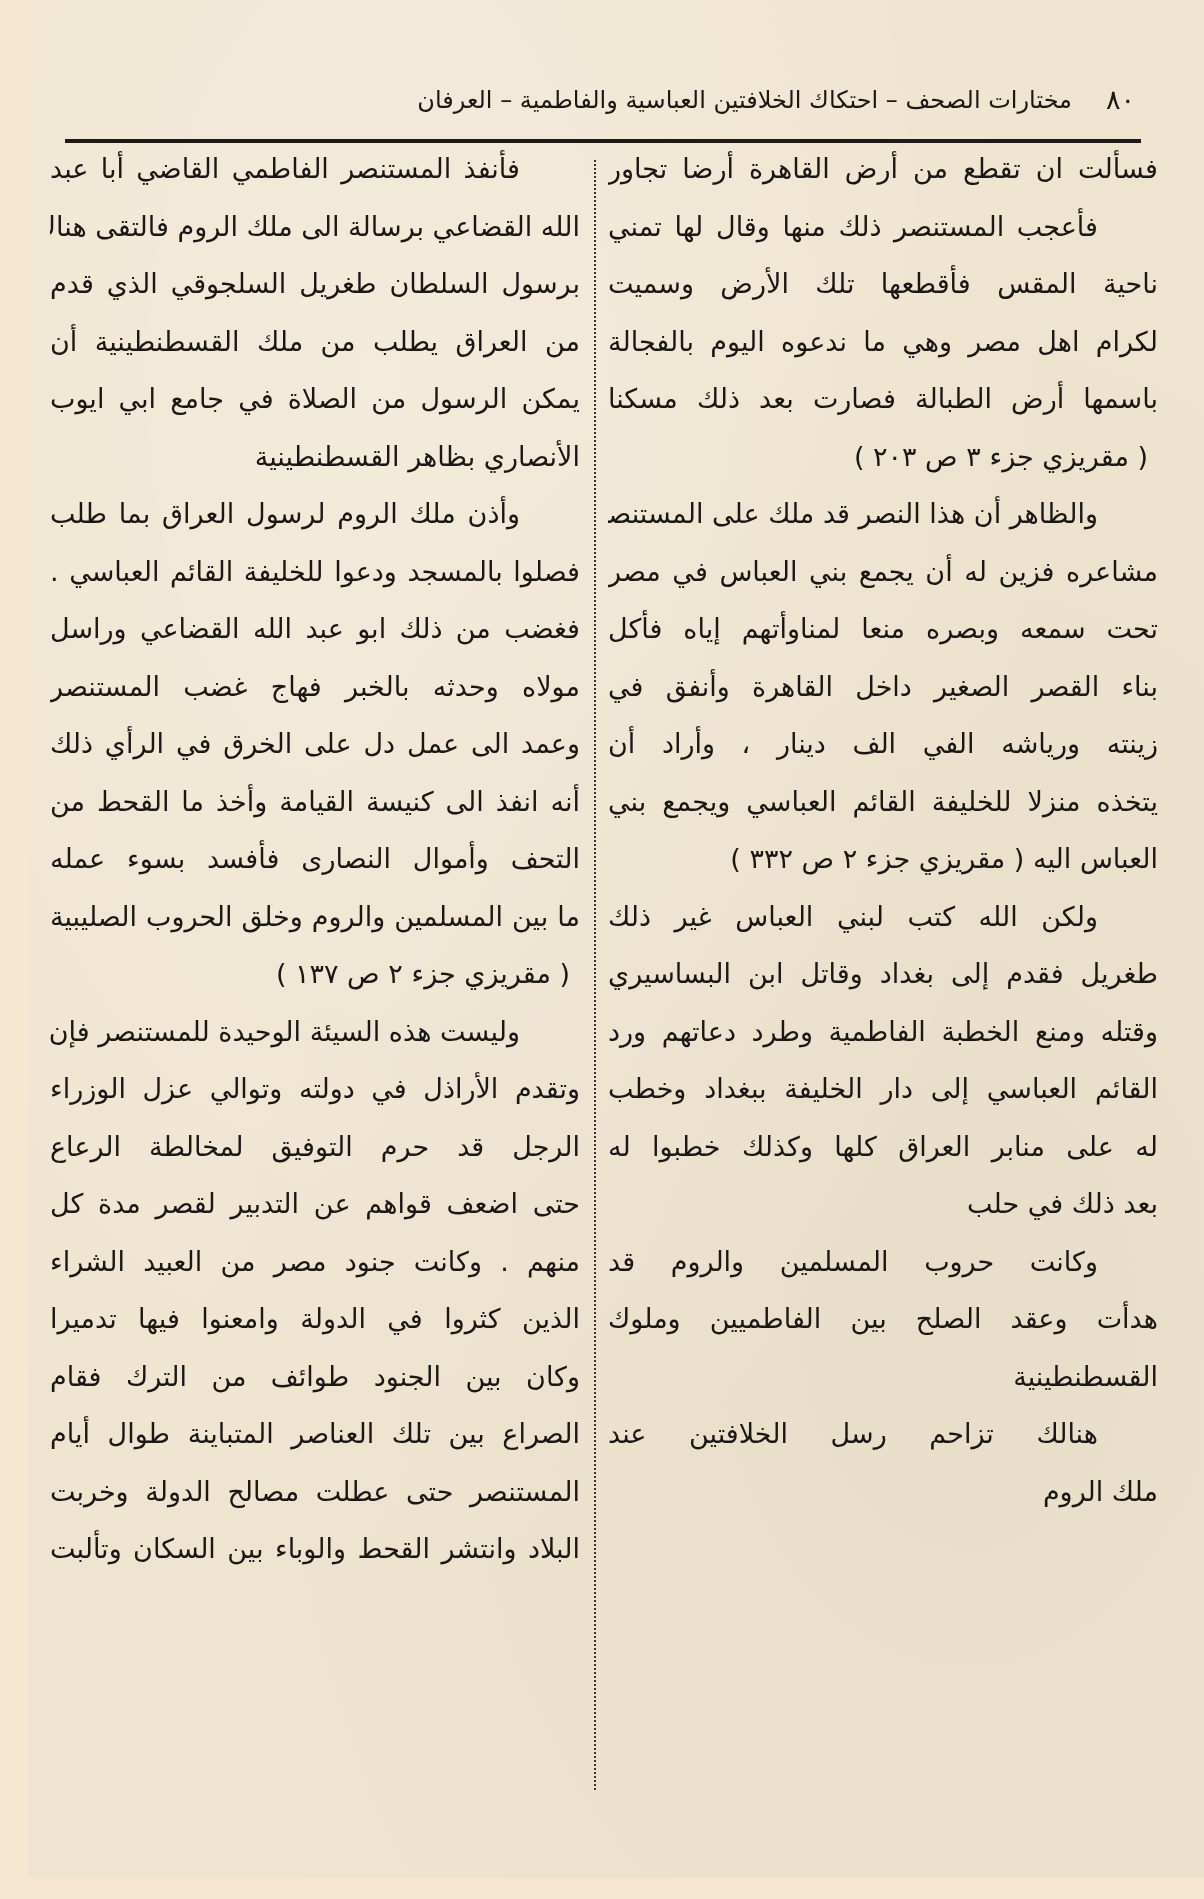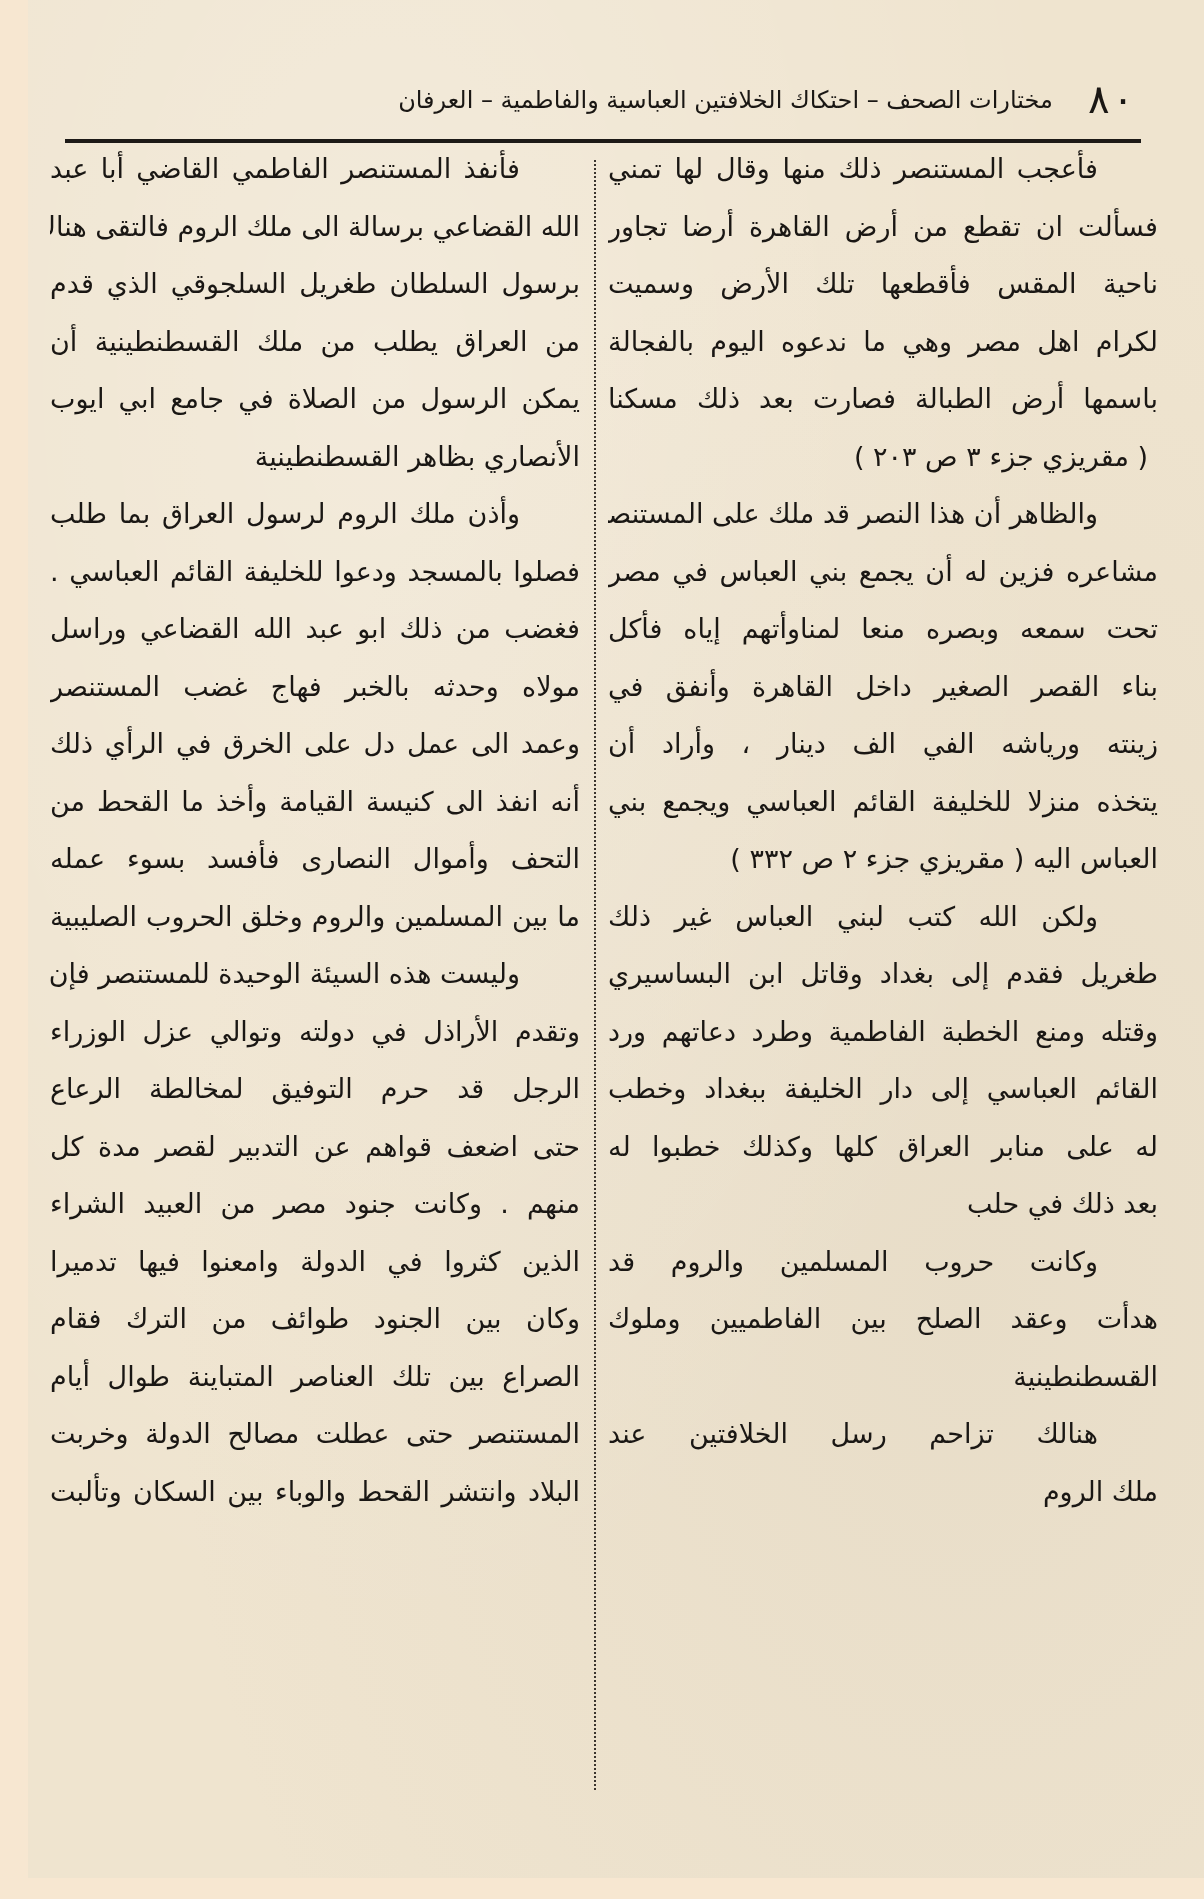--- a/index.html
+++ b/index.html
@@ -23,8 +23,8 @@
     color: #1a1714;
   }
   .page-number {
-    font-family: Liberation Mono, monospace;
-    font-size: 40px; margin-left: 34px; margin-right: 8px;
+    font-family: Liberation Serif, serif;
+    font-size: 27px; margin-left: 34px; margin-right: 8px;
     letter-spacing: 2px;
   }
   .running-title {

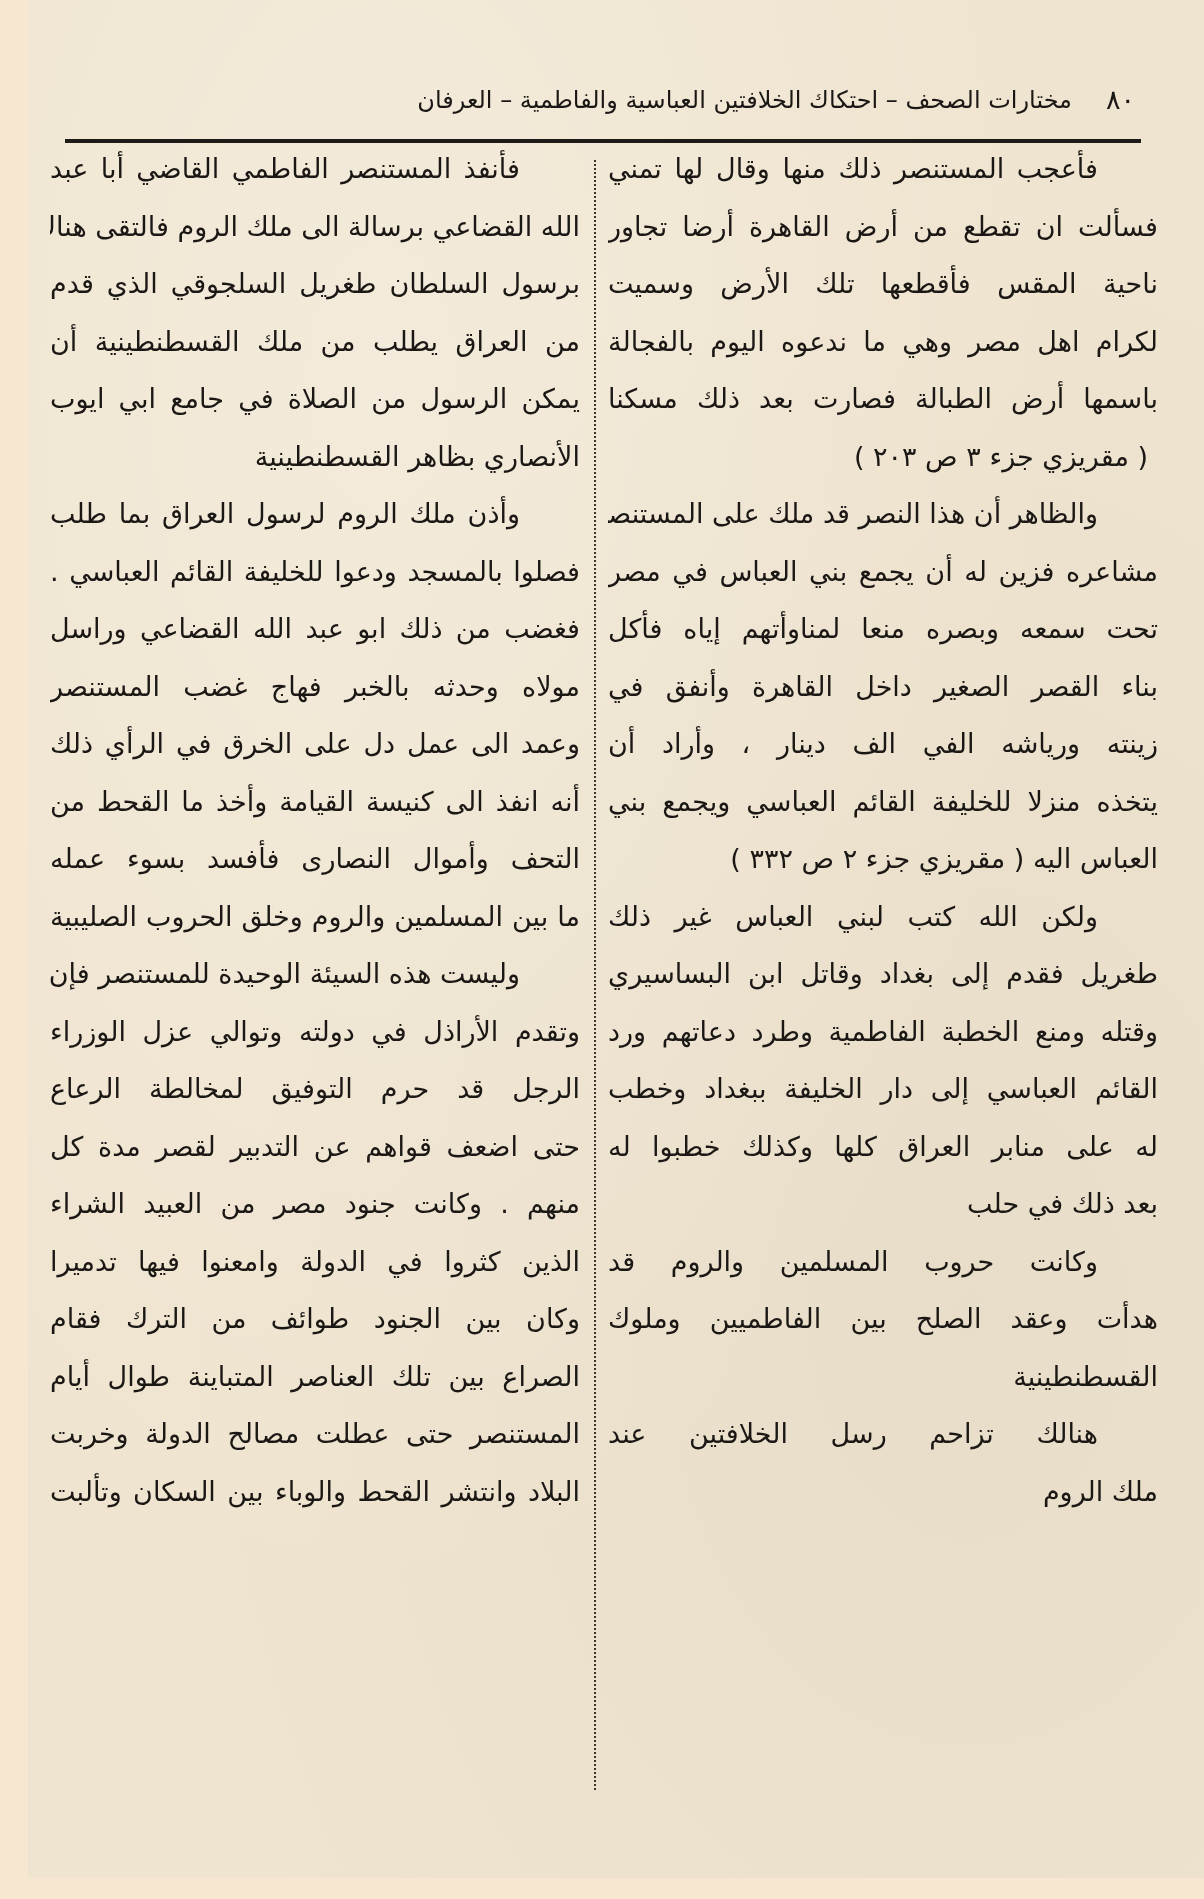--- a/index.html
+++ b/index.html
@@ -67,8 +67,8 @@
   <div class="header-rule"></div>
 
   <div class="column right" id="col-right">
+      <span class="line">فسألت ان تقطع من أرض القاهرة أرضا تجاور</span>
       <span class="line indent">فأعجب المستنصر ذلك منها وقال لها تمني</span>
-      <span class="line">فسألت ان تقطع من أرض القاهرة أرضا تجاور</span>
       <span class="line">ناحية المقس فأقطعها تلك الأرض وسميت</span>
       <span class="line">لكرام اهل مصر وهي ما ندعوه اليوم بالفجالة</span>
       <span class="line">باسمها أرض الطبالة فصارت بعد ذلك مسكنا</span>

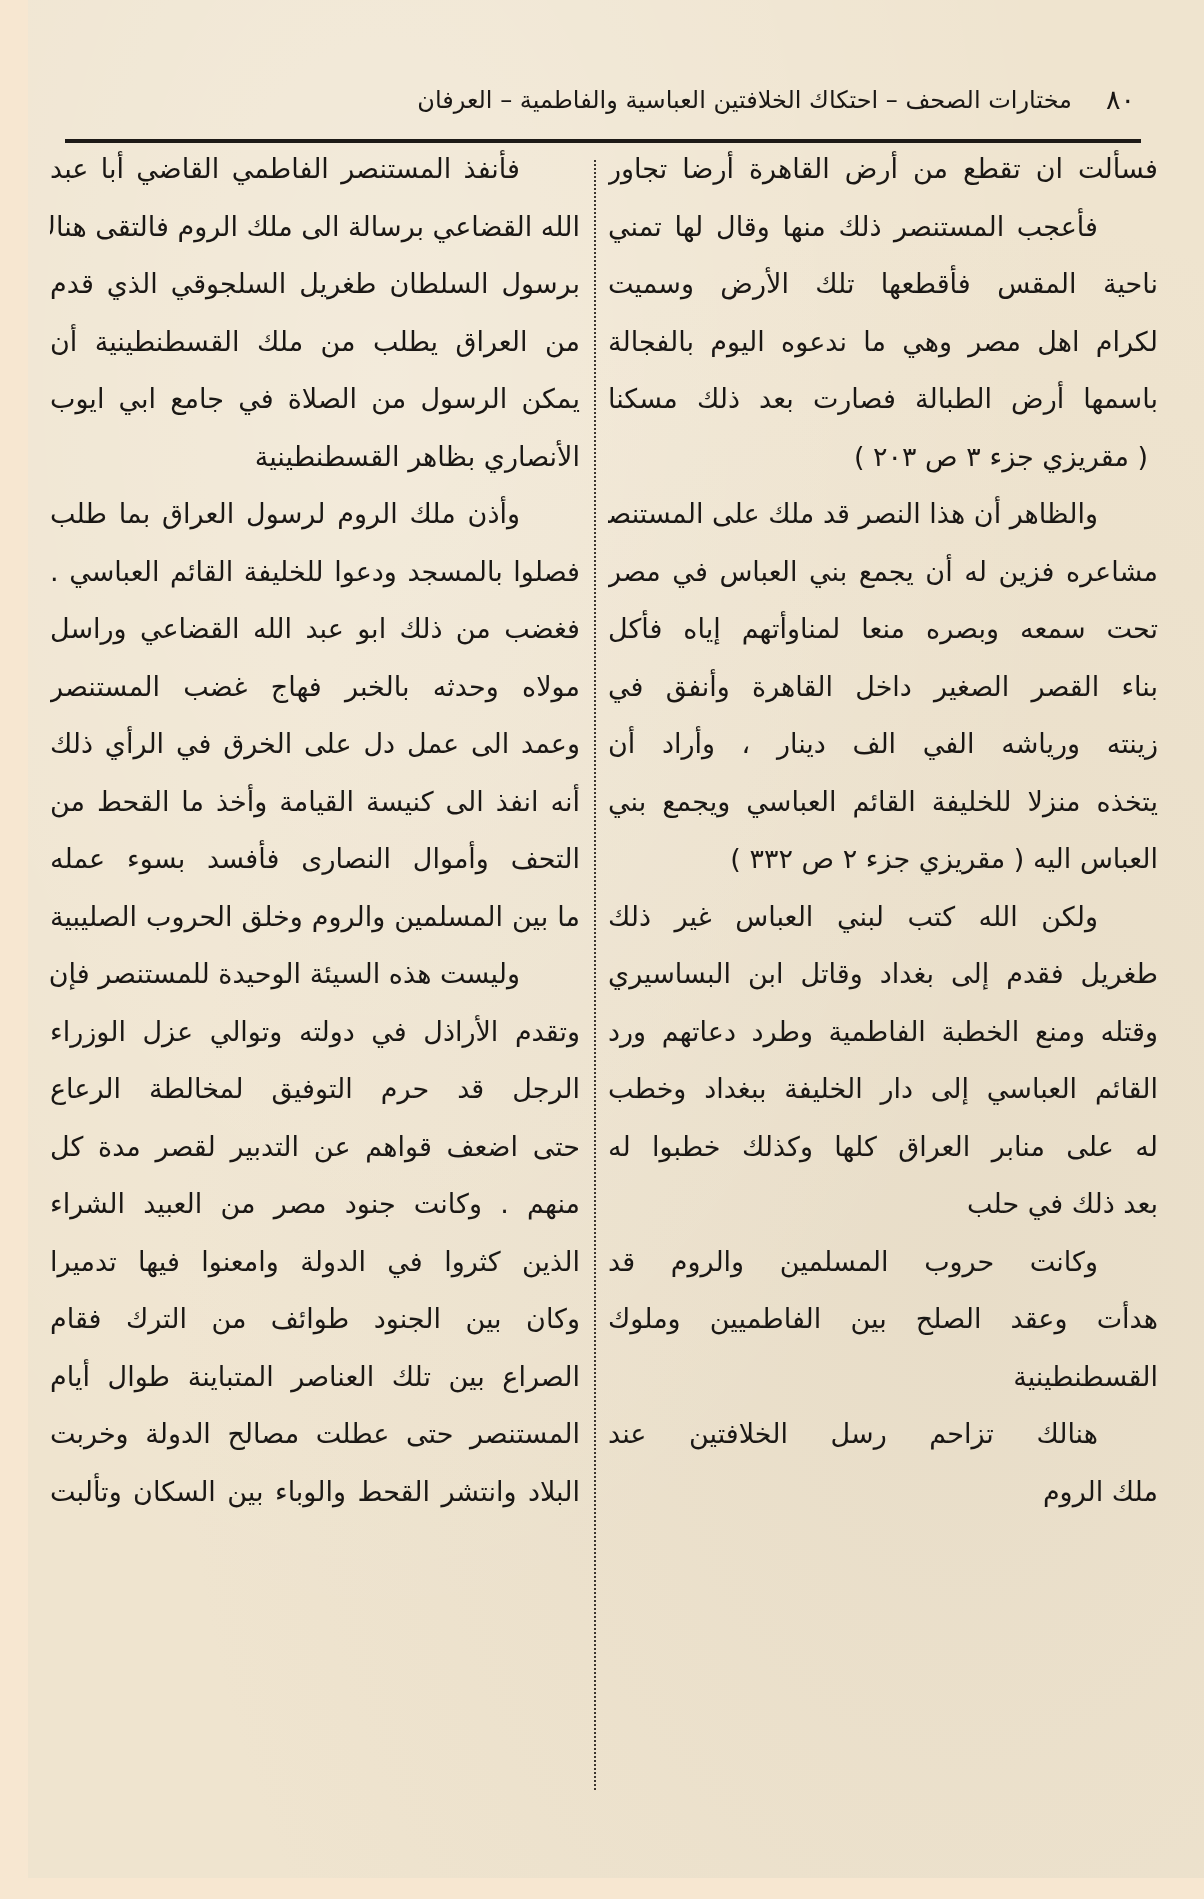--- a/index.html
+++ b/index.html
@@ -108,6 +108,7 @@
       <span class="line">أنه انفذ الى كنيسة القيامة وأخذ ما القحط من</span>
       <span class="line">التحف وأموال النصارى فأفسد بسوء عمله</span>
       <span class="line">ما بين المسلمين والروم وخلق الحروب الصليبية</span>
+      <span class="line cite">( مقريزي جزء ٢ ص ١٣٧ )</span>
       <span class="line indent">وليست هذه السيئة الوحيدة للمستنصر فإن</span>
       <span class="line">وتقدم الأراذل في دولته وتوالي عزل الوزراء</span>
       <span class="line">الرجل قد حرم التوفيق لمخالطة الرعاع</span>

